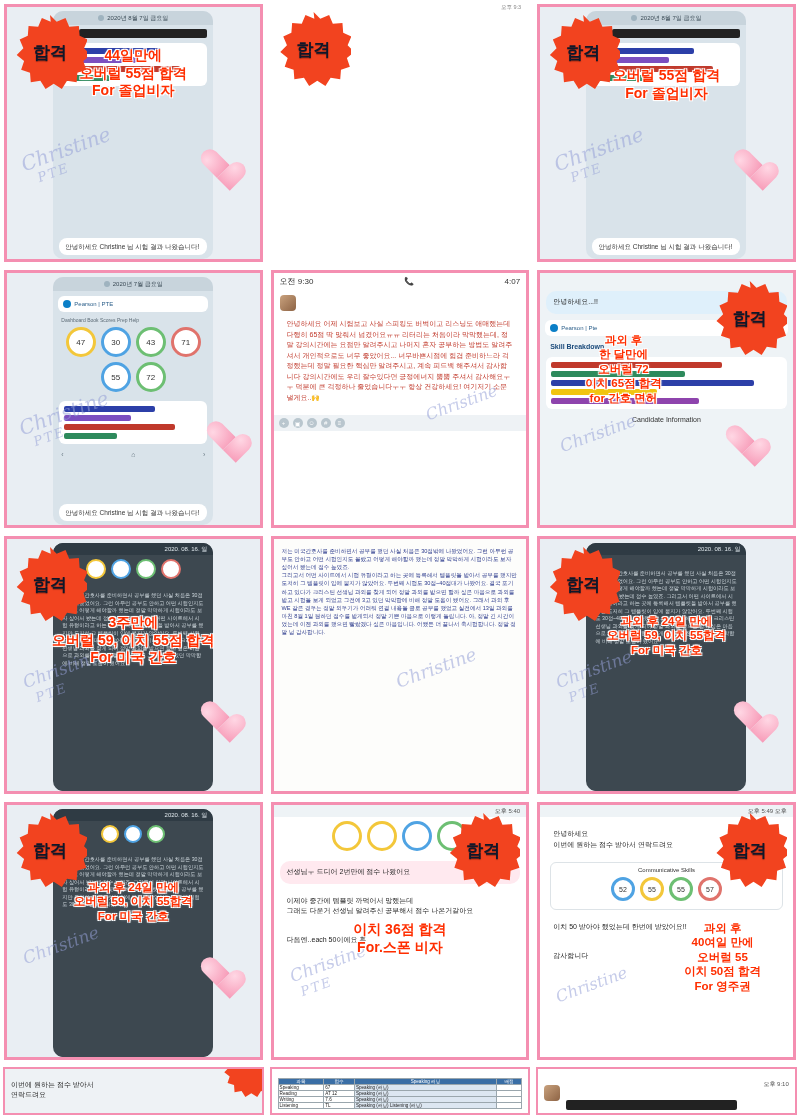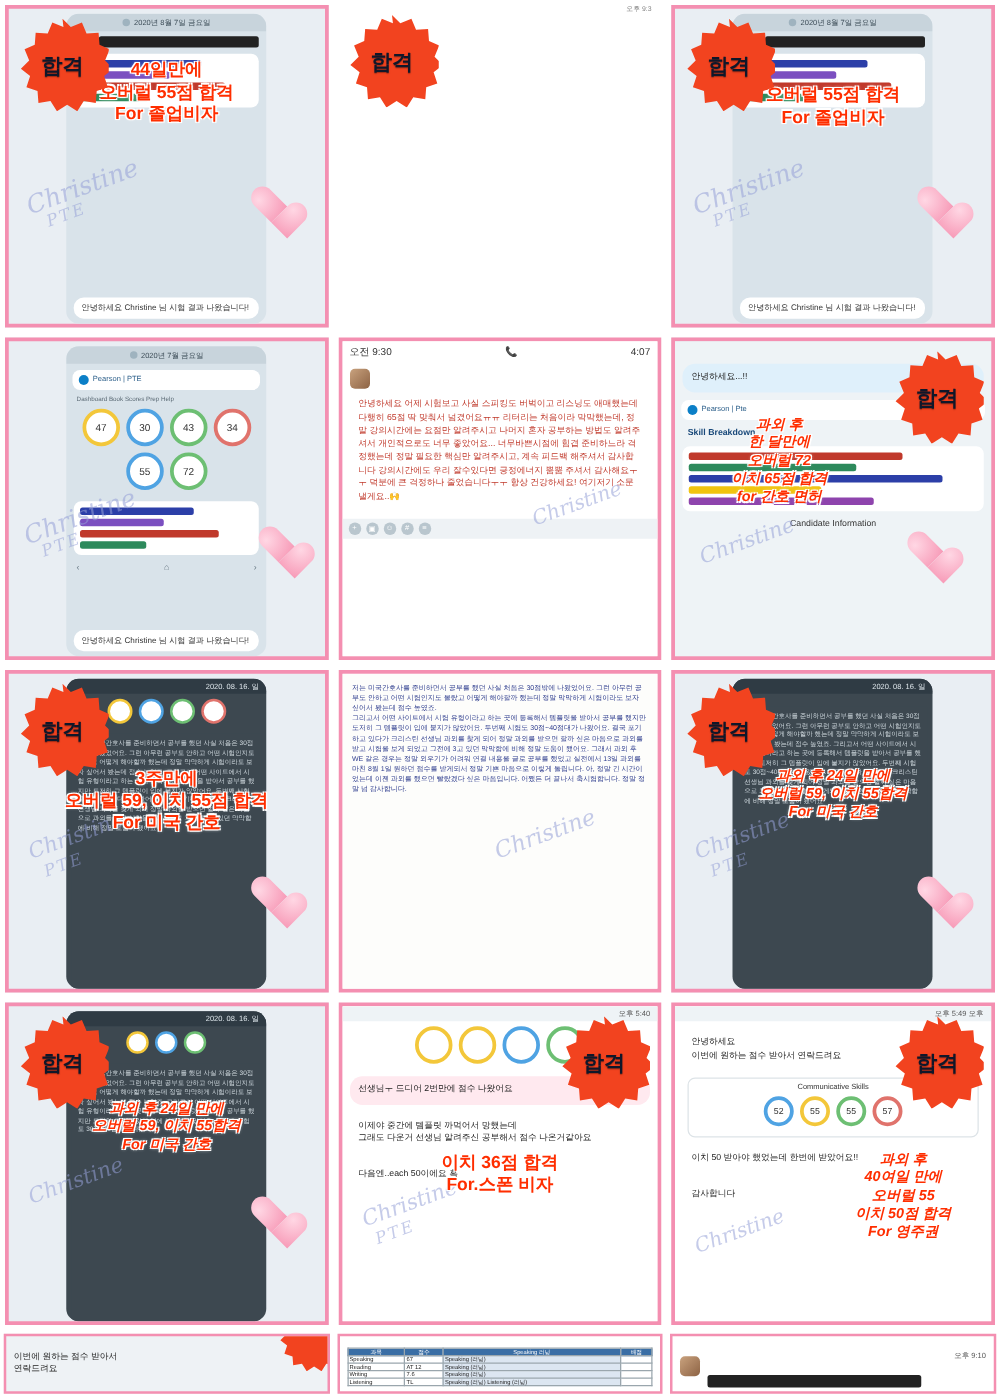--- a/index.html
+++ b/index.html
@@ -272,7 +272,7 @@
           <div class="circ y">47</div>
           <div class="circ b">30</div>
           <div class="circ g">43</div>
-          <div class="circ r">34</div>
+          <div class="circ r">71</div>
           <div class="circ b">55</div>
           <div class="circ g">72</div>
         </div>

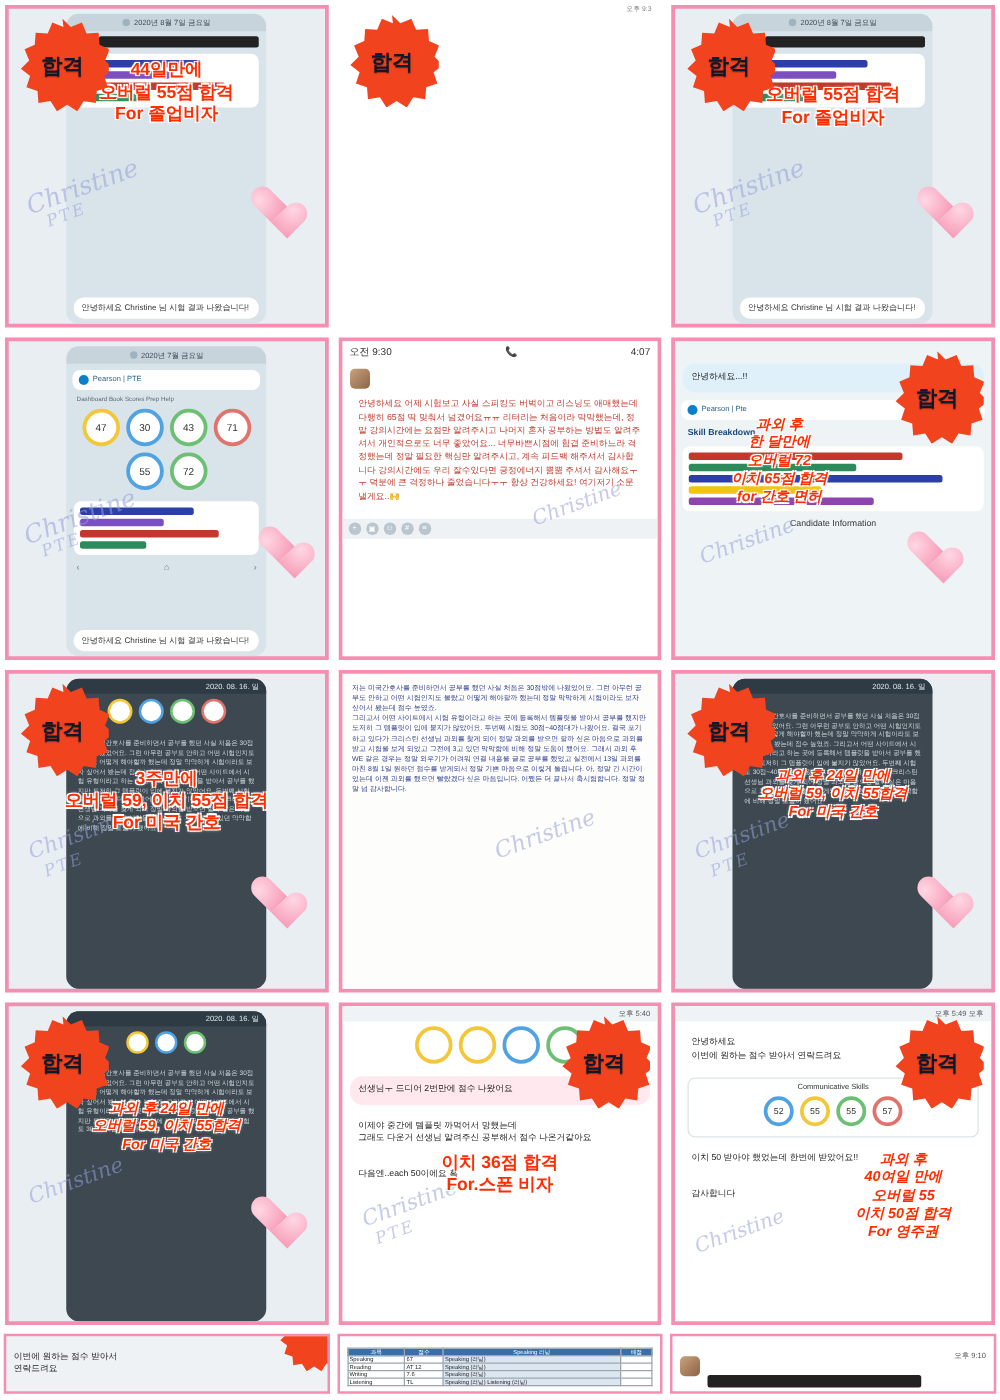--- a/index.html
+++ b/index.html
@@ -136,7 +136,7 @@
     white-space: pre-line;
     pointer-events:none;
   }
-  .overlay.small { font-size: 11.5px; font-style: italic; }
+  .overlay.small { font-size: 11.5px; }
   .overlay.t40 { top: 40px; }
   .overlay.t60 { top: 60px; }
   .overlay.t75 { top: 75px; }

